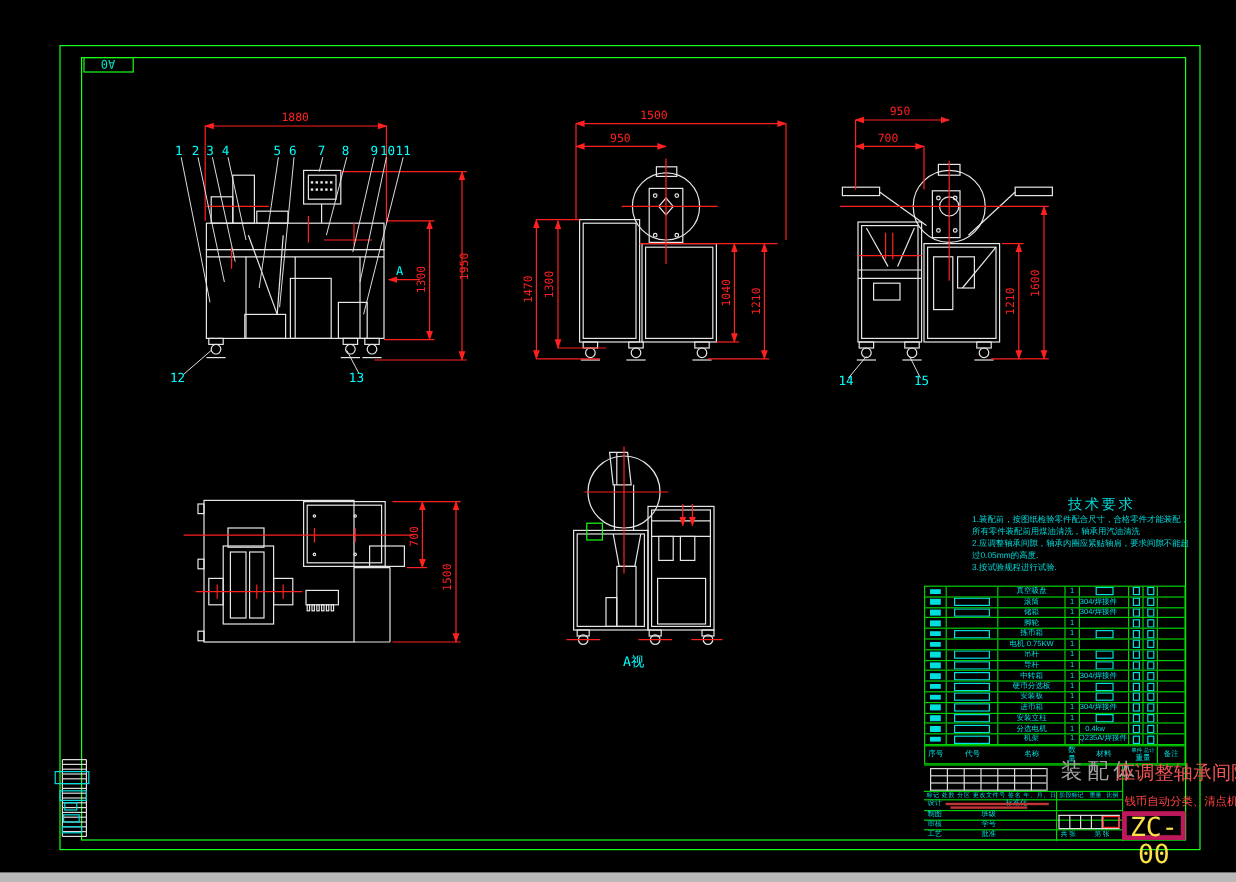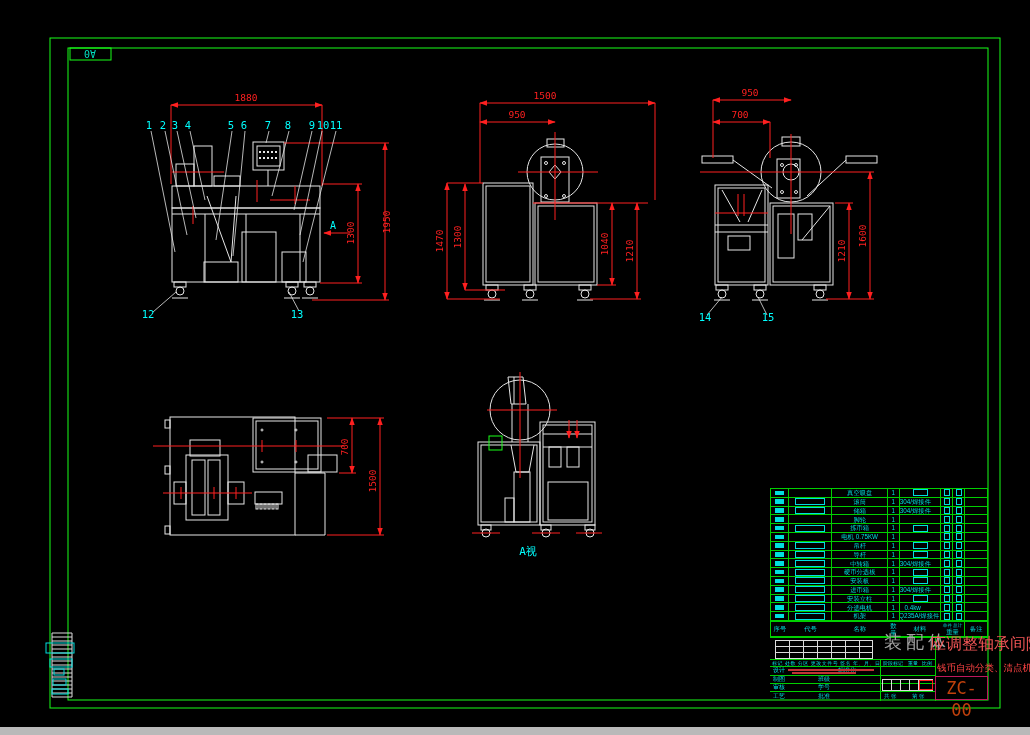--- a/index.html
+++ b/index.html
@@ -386,6 +386,14 @@
   </g>
 </svg>
 
+<div id="tech">
+  <div class="tt">技术要求</div>
+  <div class="tl">1.装配前，按图纸检验零件配合尺寸，合格零件才能装配，</div>
+  <div class="tl">所有零件装配前用煤油清洗，轴承用汽油清洗</div>
+  <div class="tl">2.应调整轴承间隙，轴承内圈应紧贴轴肩，要求间隙不能超</div>
+  <div class="tl">过0.05mm的高度.</div>
+  <div class="tl">3.按试验规程进行试验.</div>
+</div>
 
 <div id="bom">
   <div id="bomrows">

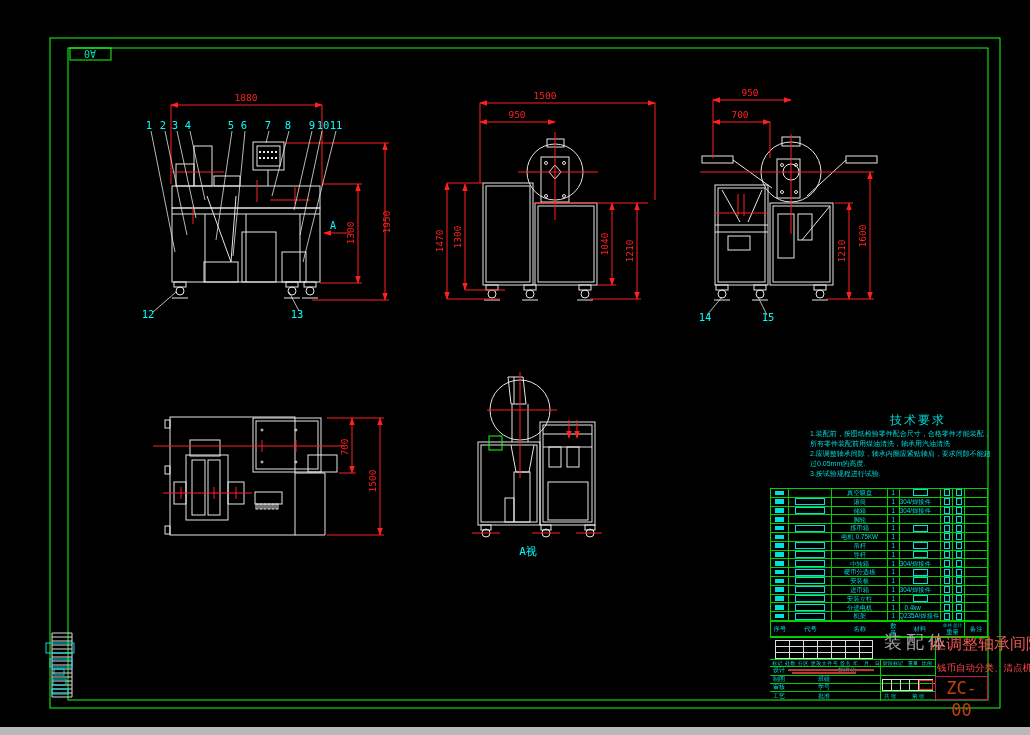--- a/index.html
+++ b/index.html
@@ -36,9 +36,9 @@
   .redline{position:absolute;background:#c03434;}
   .redbox{position:absolute;border:1px solid #ff2020;}
   .redtext{position:absolute;color:#ff4444;white-space:nowrap;}
-  #zc{position:absolute;left:935px;top:676px;width:53px;height:24px;border:1px solid #be185d;
-      box-sizing:border-box;color:#c2410c;font-family:"DejaVu Sans Mono",monospace;
-      font-size:17px;line-height:22px;text-align:center;}
+  #zc{position:absolute;left:935px;top:676px;width:53px;height:24px;border:4px solid #be185d;
+      box-sizing:border-box;color:#fde047;font-family:"DejaVu Sans Mono",monospace;
+      font-size:22px;line-height:22px;text-align:center;}
   #graybar{position:absolute;left:0;top:727px;width:1030px;height:8px;background:#b9b9b9;}
 </style>
 </head>

